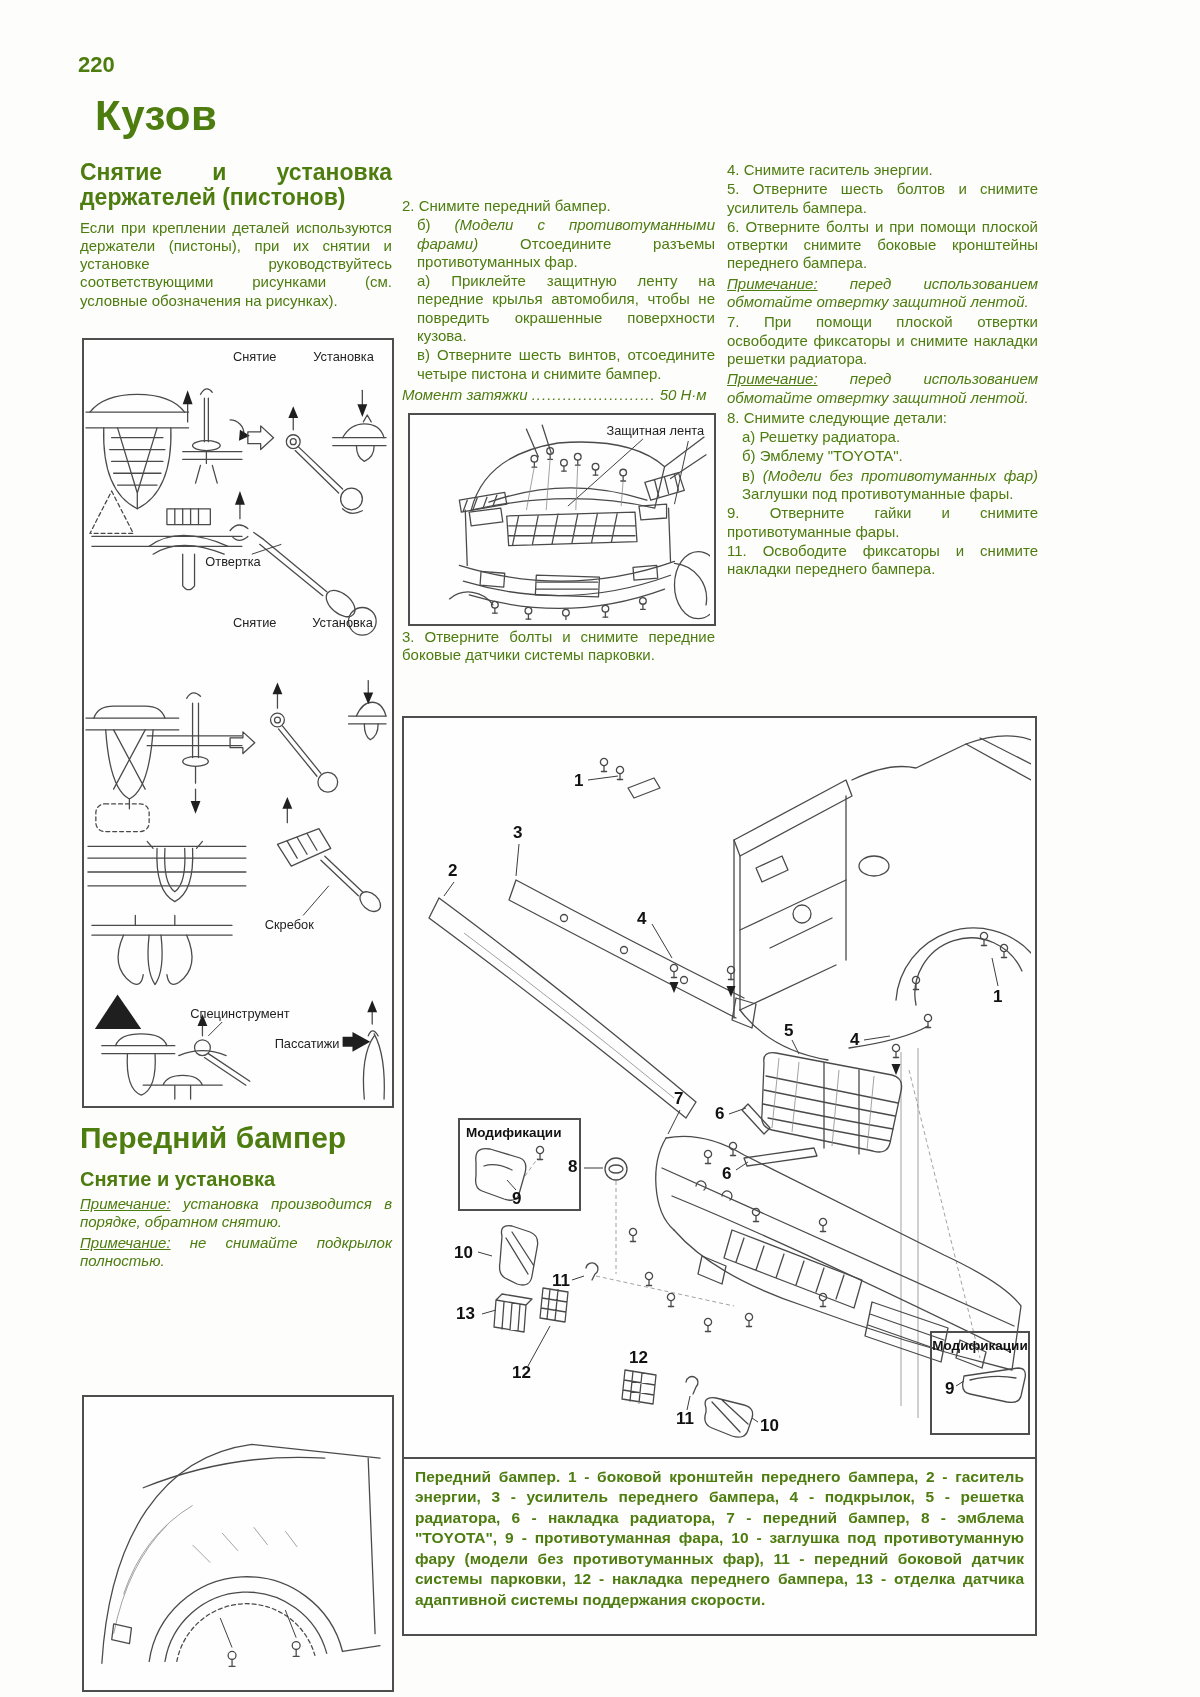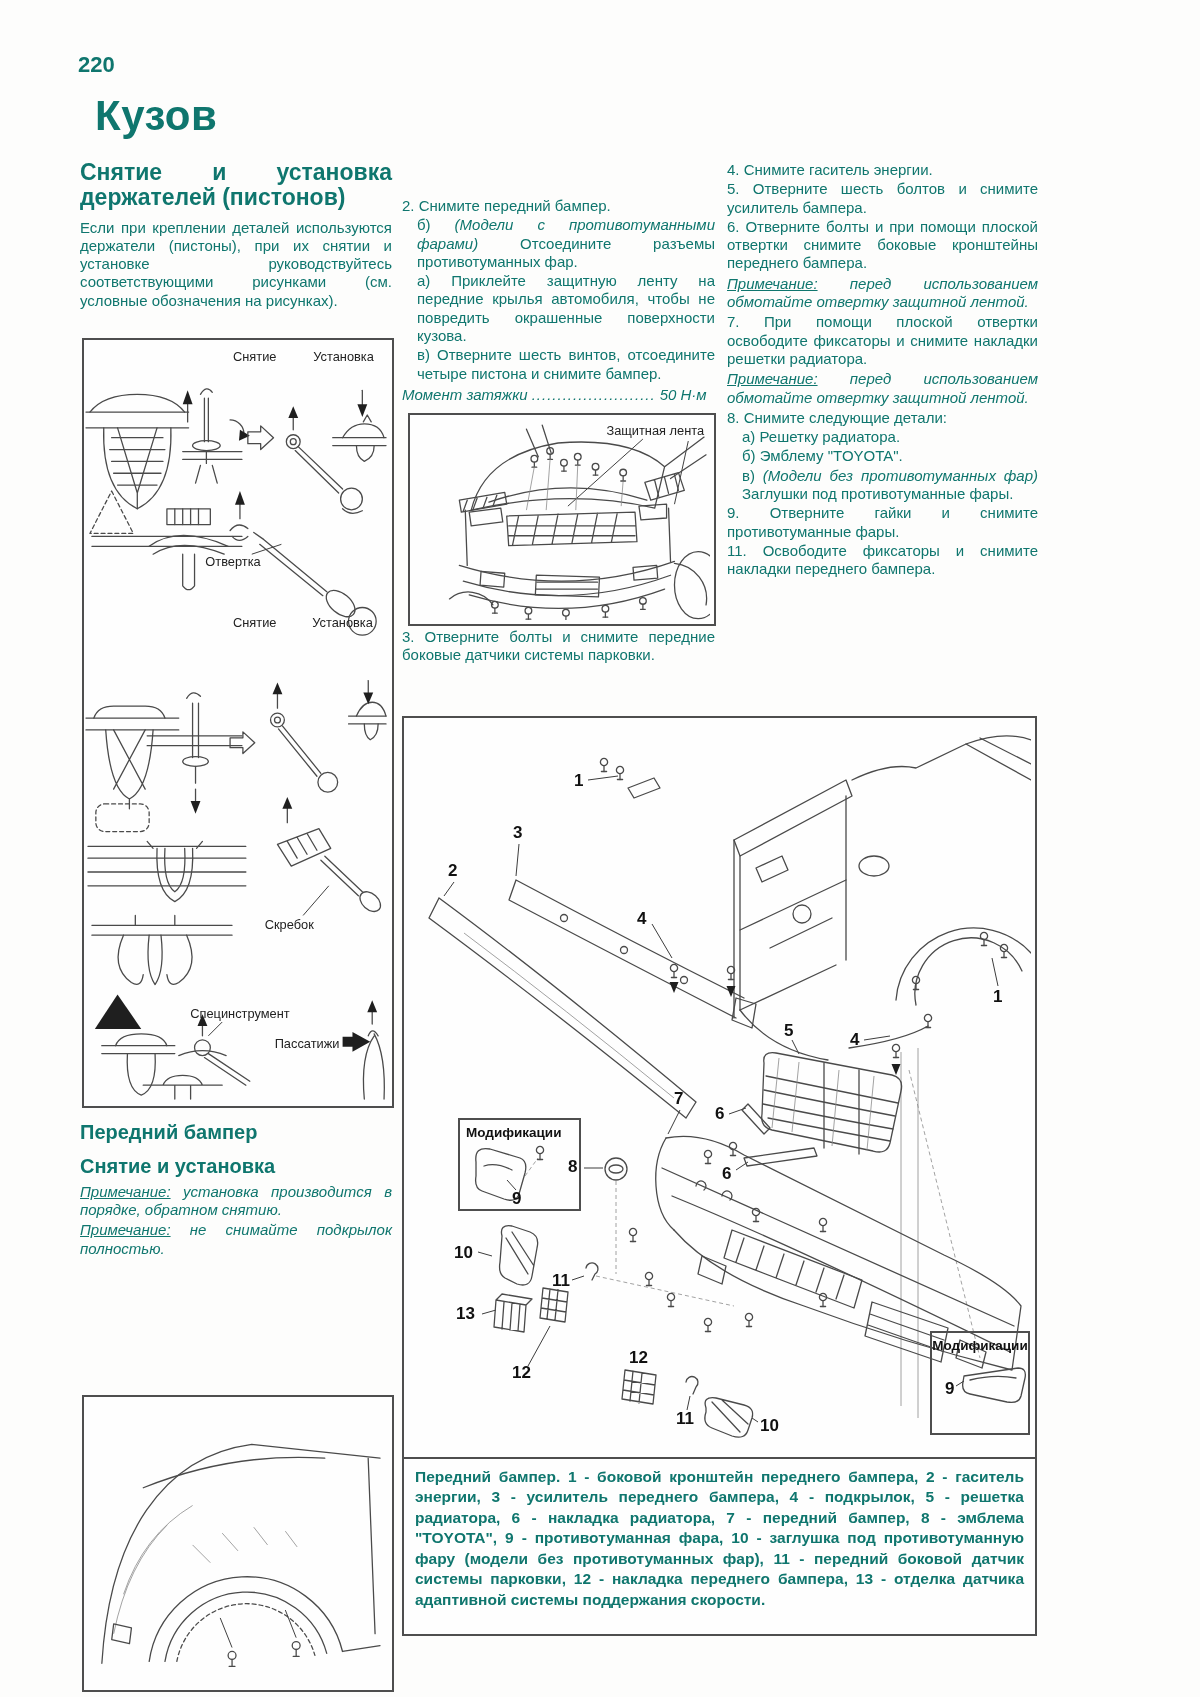--- a/index.html
+++ b/index.html
@@ -3,7 +3,7 @@
 <meta charset="utf-8">
 <style>
   html,body{margin:0;padding:0;background:#d8d8d8;}
-  #page{position:relative;width:1200px;height:1697px;background:#fdfdfc;font-family:"Liberation Sans",sans-serif;color:#0f766e;overflow:hidden;}
+  #page{position:relative;width:1200px;height:1697px;background:#fdfdfc;font-family:"Liberation Sans",sans-serif;color:#4d7c0f;overflow:hidden;}
   .abs{position:absolute;}
   #pageno{left:78px;top:52px;font-size:22px;font-weight:bold;}
   #title{left:76px;top:92px;font-size:42px;font-weight:bold;letter-spacing:.5px;margin-left:19px;}

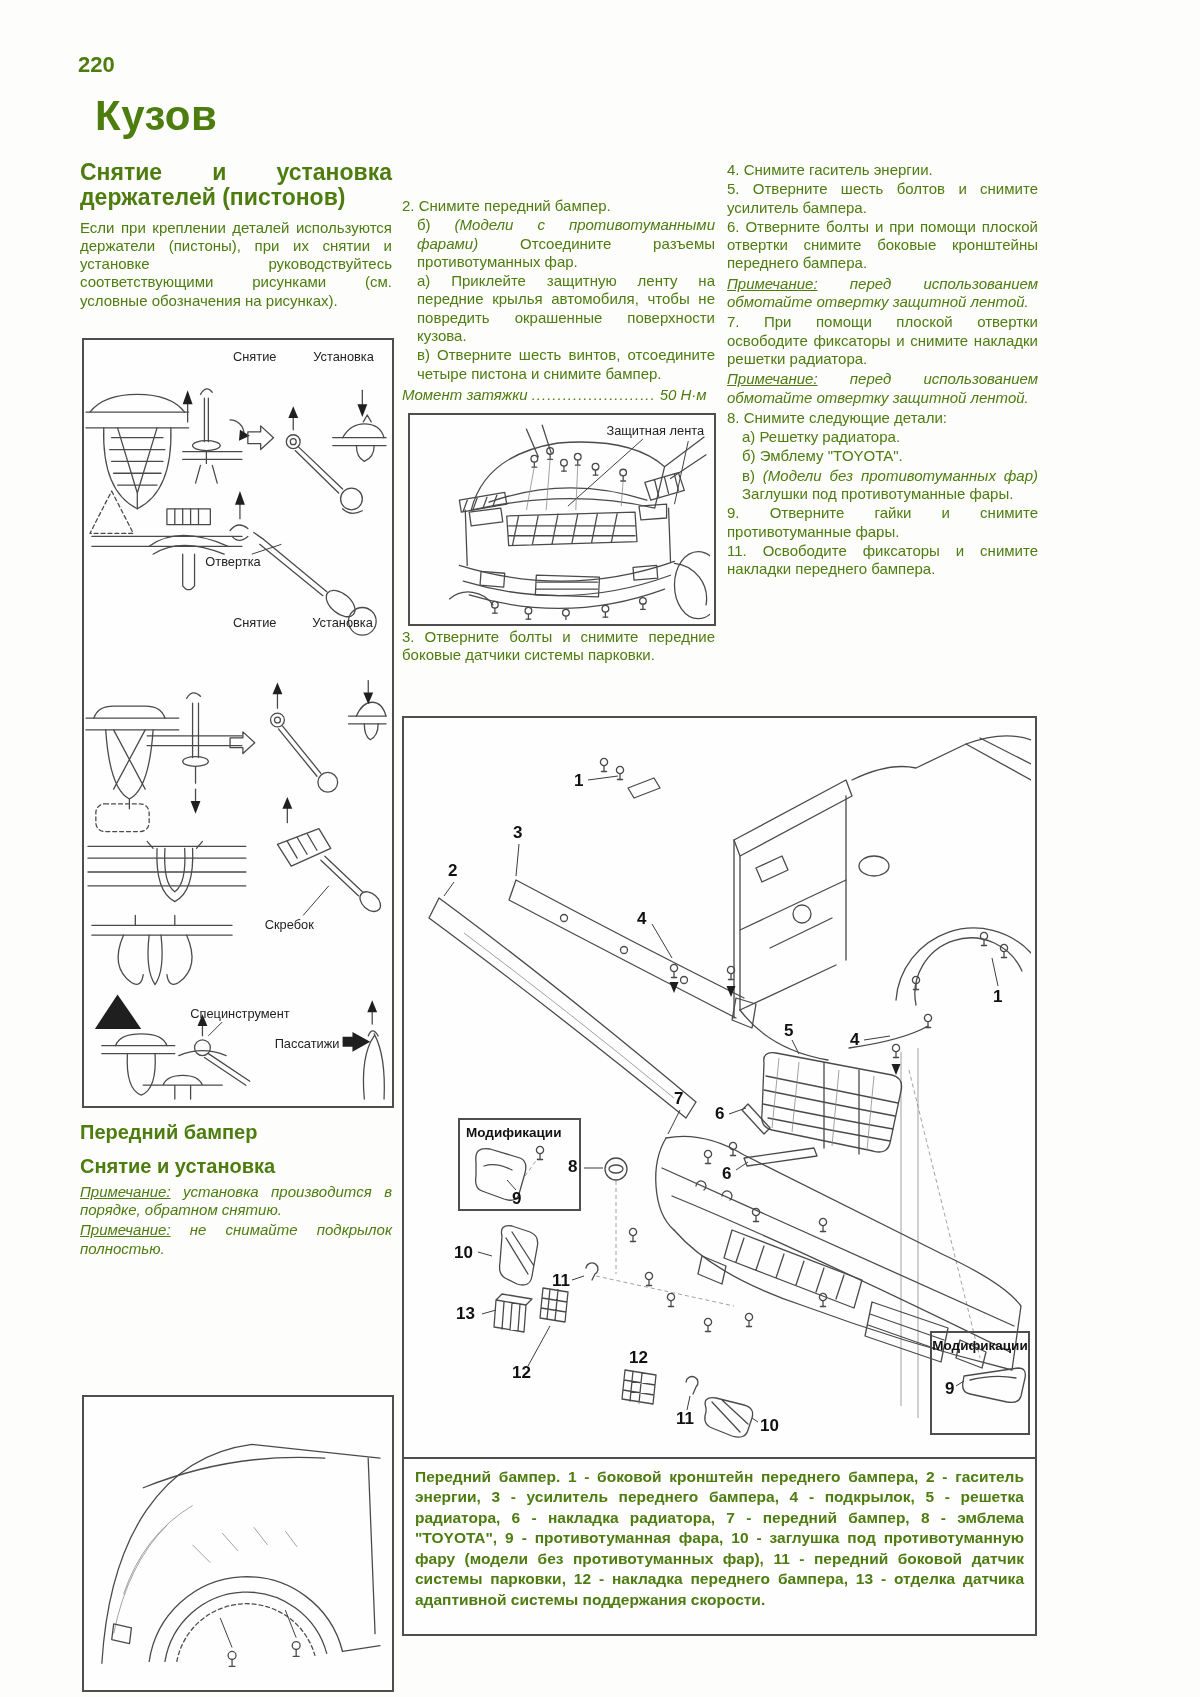--- a/index.html
+++ b/index.html
@@ -24,7 +24,7 @@
   #fig2{left:408px;top:413px;width:304px;height:209px;}
   #fig3{left:82px;top:1395px;width:308px;height:293px;}
   #fb-sect{left:80px;top:1120px;width:312px;text-align:justify;font-size:15px;line-height:1.22;}
-  #fb-sect h2{font-size:20px;margin:0 0 10px 0;}
+  #fb-sect h2{font-size:30px;margin:0 0 10px 0;}
   #fb-sect h3{font-size:20px;margin:0 0 4px 0;}
   #frame{left:402px;top:716px;width:631px;border:2px solid #4e4e4e;background:#fefefe;}
   #bigsvg{display:block;width:627px;height:739px;}

